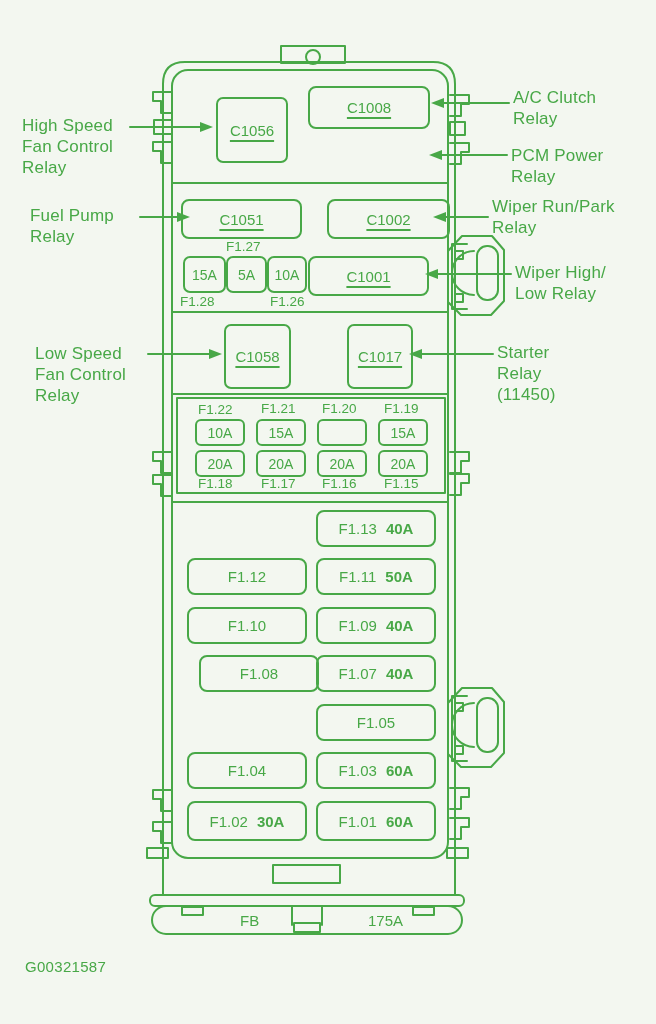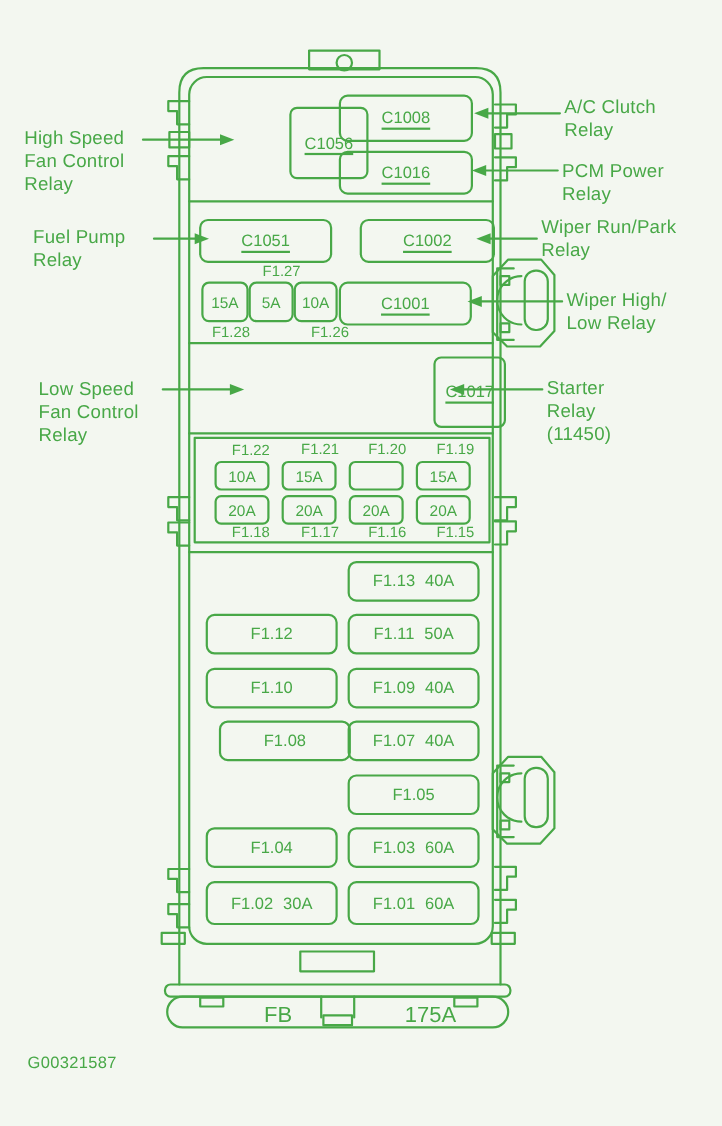--- a/index.html
+++ b/index.html
@@ -12,7 +12,7 @@
   .callout{position:absolute;white-space:pre-line;font-size:17px;line-height:21px;letter-spacing:.2px;}
   .box{position:absolute;border:2px solid var(--ink);border-radius:8px;
        display:flex;align-items:center;justify-content:center;font-size:15px;}
-  .sq{border-radius:7px;margin-left:47px;}
+  .sq{border-radius:7px;}
   .relay-label{text-decoration:underline;text-decoration-thickness:2px;text-underline-offset:4px;}
   .mini{font-size:14px;border-radius:7px;}
   .flabel{position:absolute;font-size:13.5px;text-align:center;width:60px;}

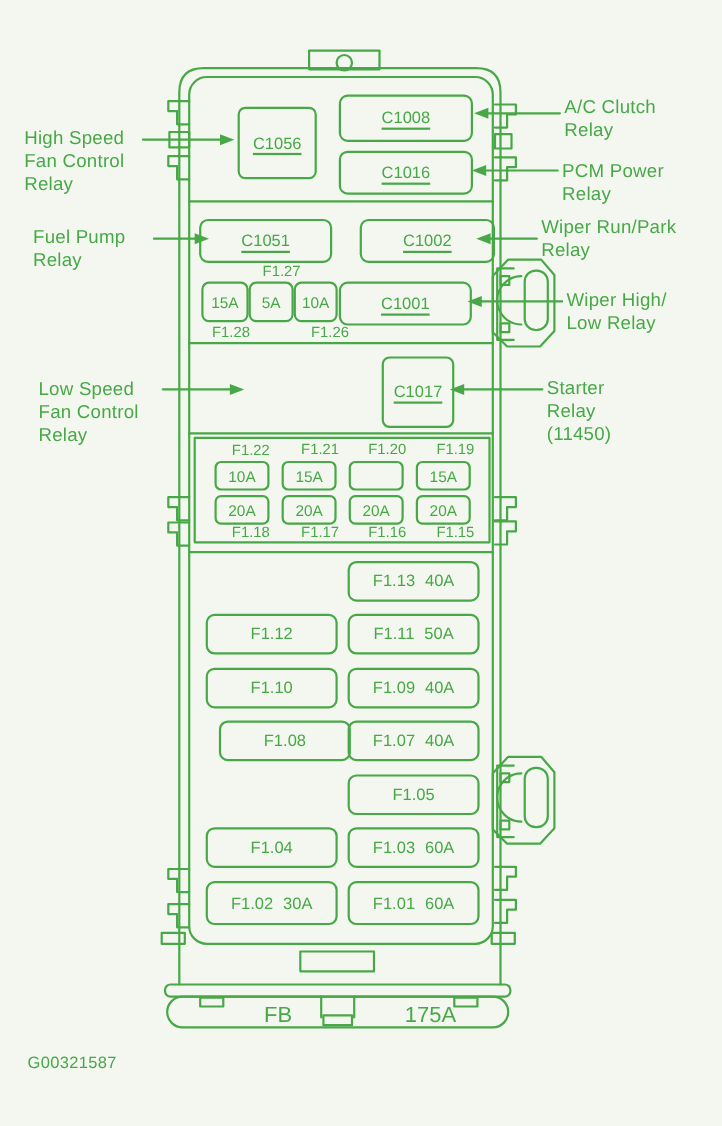--- a/index.html
+++ b/index.html
@@ -138,9 +138,6 @@
   <div class="box" style="left:308px;top:86px;width:118px;height:39px">
       <span class="relay-label">C1008</span>
     </div>
-  <div class="box" style="left:308px;top:137px;width:118px;height:36px">
-      <span class="relay-label">C1016</span>
-    </div>
   <div class="box" style="left:181px;top:199px;width:117px;height:36px">
       <span class="relay-label">C1051</span>
     </div>

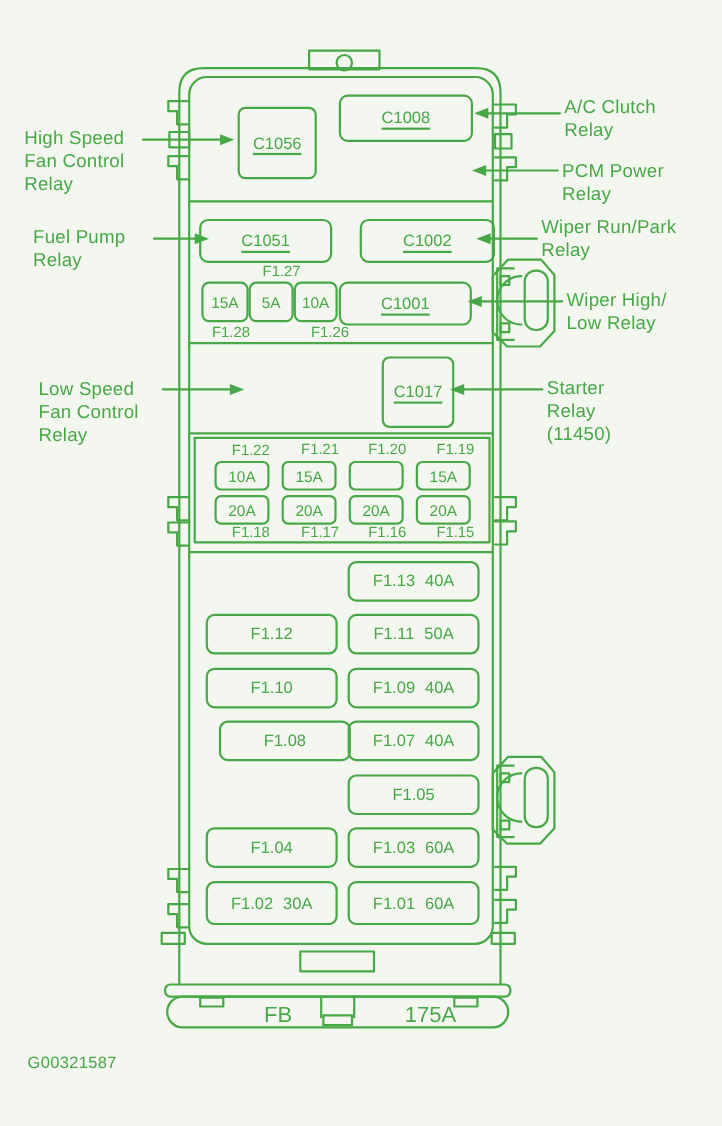--- a/index.html
+++ b/index.html
@@ -15,7 +15,7 @@
   .sq{border-radius:7px;}
   .relay-label{text-decoration:underline;text-decoration-thickness:2px;text-underline-offset:4px;}
   .mini{font-size:14px;border-radius:7px;}
-  .flabel{position:absolute;font-size:13.5px;text-align:center;width:60px;}
+  .flabel{position:absolute;font-size:13.5px;width:60px;}
   .gridbox{position:absolute;width:46px;height:23px;border:2px solid var(--ink);border-radius:6px;
            display:flex;align-items:center;justify-content:center;font-size:14px;}
   .bigbox{position:absolute;width:116px;height:33px;border:2px solid var(--ink);border-radius:8px;

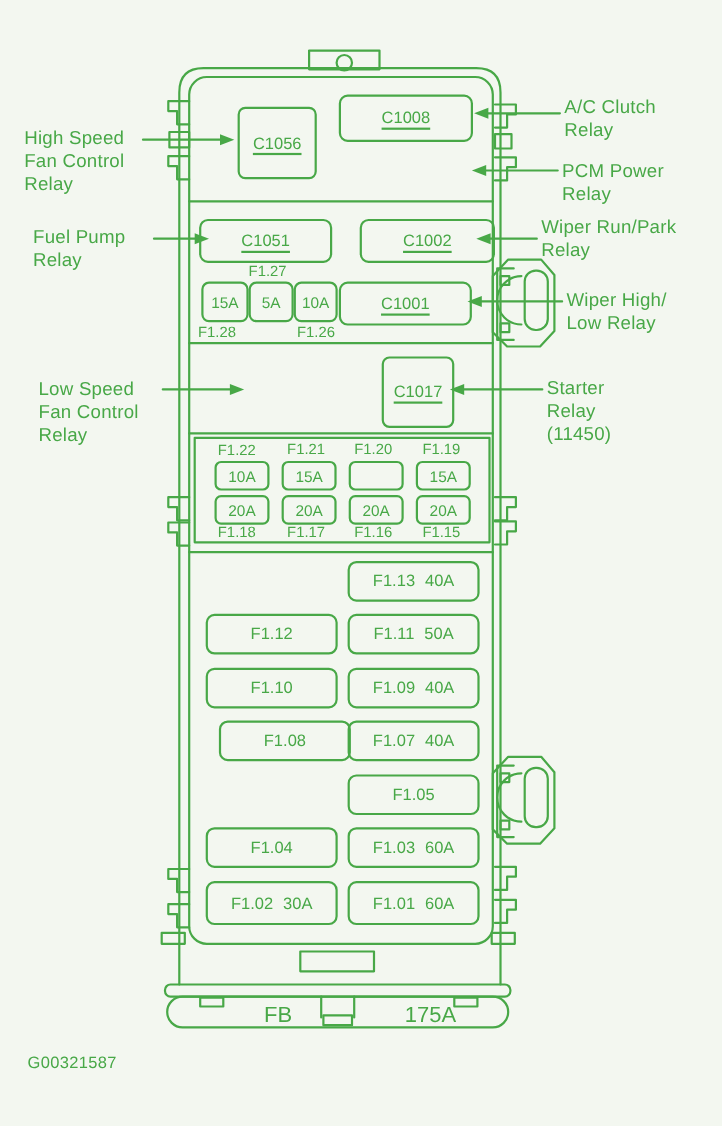--- a/index.html
+++ b/index.html
@@ -147,6 +147,9 @@
   <div class="box" style="left:308px;top:256px;width:117px;height:36px">
       <span class="relay-label">C1001</span>
     </div>
+  <div class="box sq" style="left:224px;top:324px;width:63px;height:61px">
+      <span class="relay-label">C1058</span>
+    </div>
   <div class="box sq" style="left:347px;top:324px;width:62px;height:61px">
       <span class="relay-label">C1017</span>
     </div>

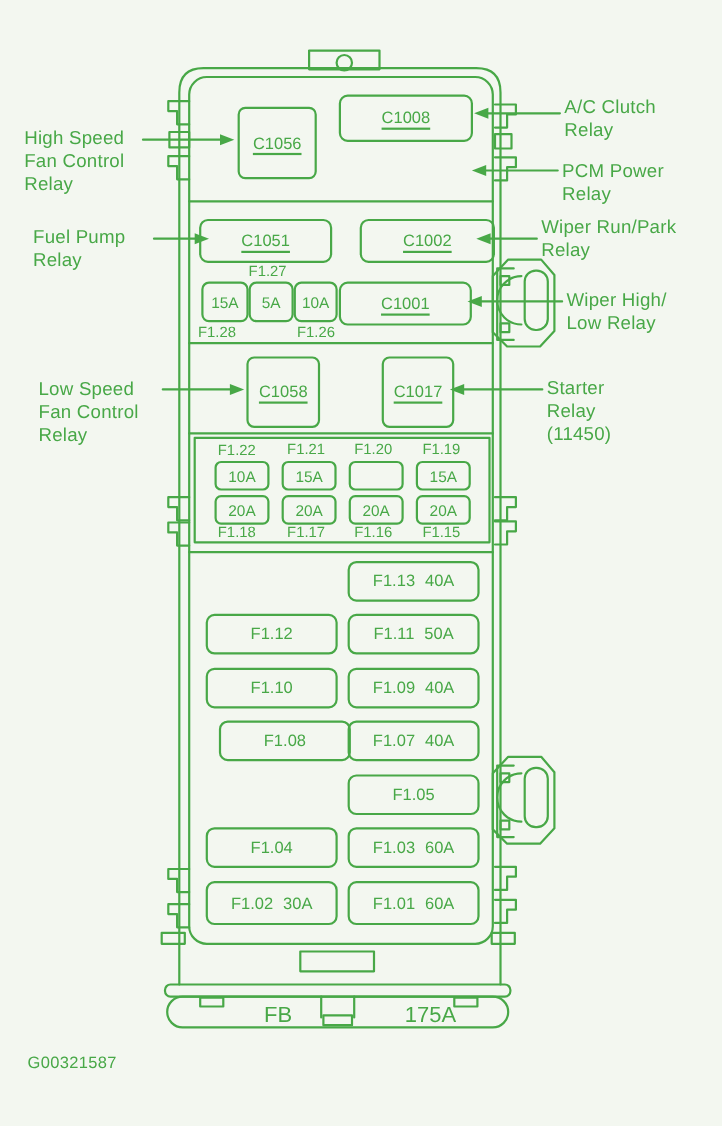--- a/index.html
+++ b/index.html
@@ -20,7 +20,7 @@
            display:flex;align-items:center;justify-content:center;font-size:14px;}
   .bigbox{position:absolute;width:116px;height:33px;border:2px solid var(--ink);border-radius:8px;
           display:flex;align-items:center;justify-content:center;font-size:15px;}
-  .bigbox .amp:not(:empty){margin-left:9px;}
+  .bigbox .amp:not(:empty){margin-left:9px;font-weight:bold;}
   .bartext{position:absolute;font-size:20px;}
   .caption{position:absolute;left:25px;top:958px;font-size:15px;letter-spacing:.3px;}
 </style>

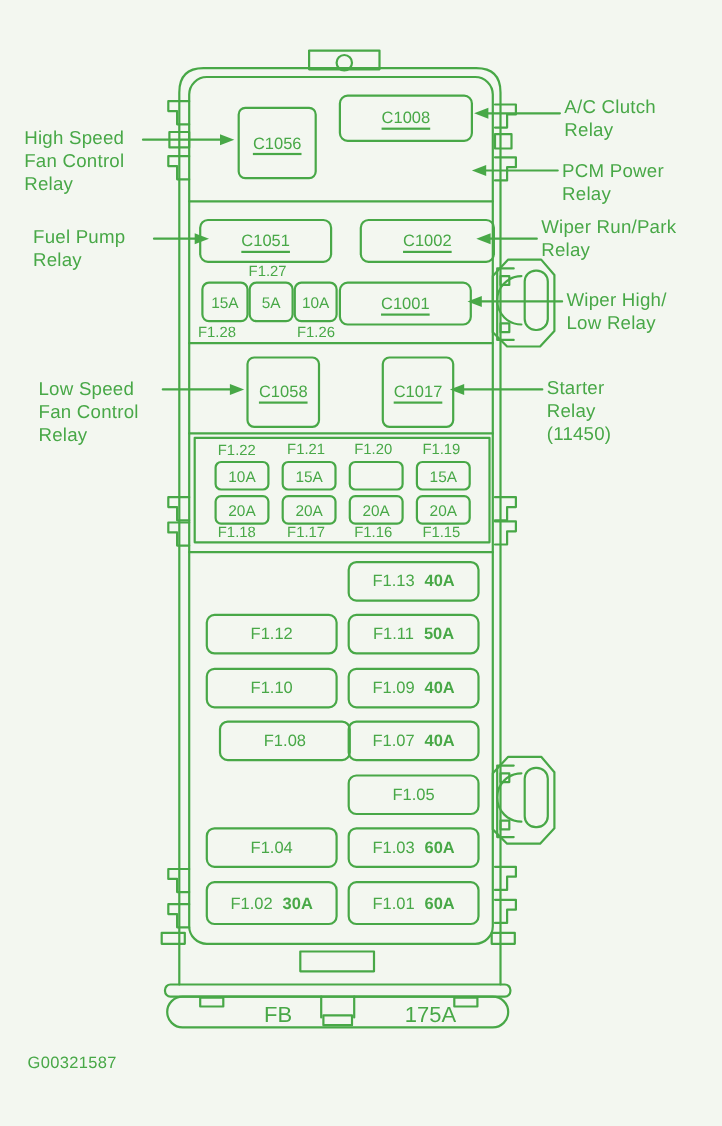--- a/index.html
+++ b/index.html
@@ -21,7 +21,7 @@
   .bigbox{position:absolute;width:116px;height:33px;border:2px solid var(--ink);border-radius:8px;
           display:flex;align-items:center;justify-content:center;font-size:15px;}
   .bigbox .amp:not(:empty){margin-left:9px;font-weight:bold;}
-  .bartext{position:absolute;font-size:20px;}
+  .bartext{position:absolute;font-size:15px;}
   .caption{position:absolute;left:25px;top:958px;font-size:15px;letter-spacing:.3px;}
 </style>
 </head>

